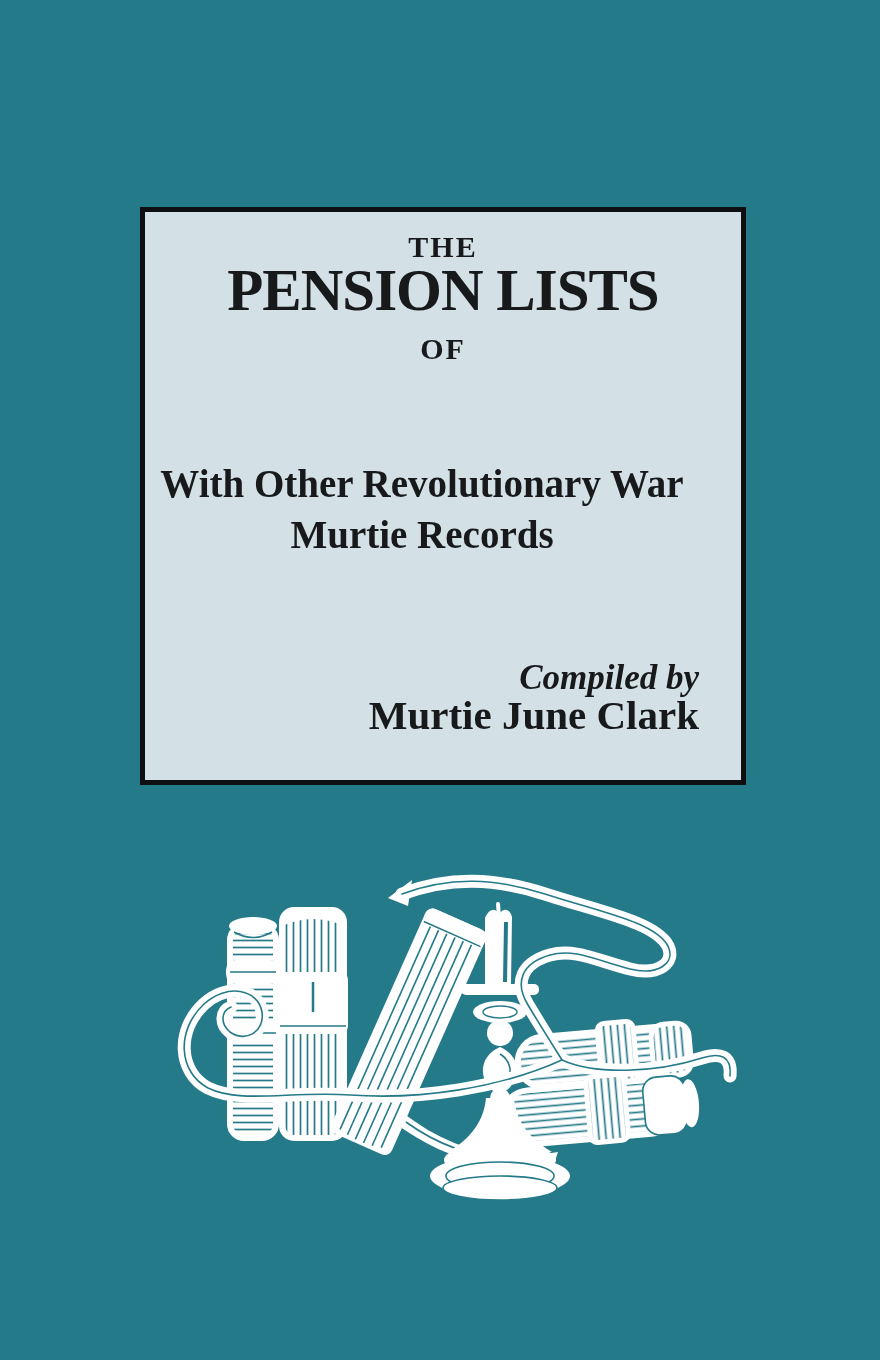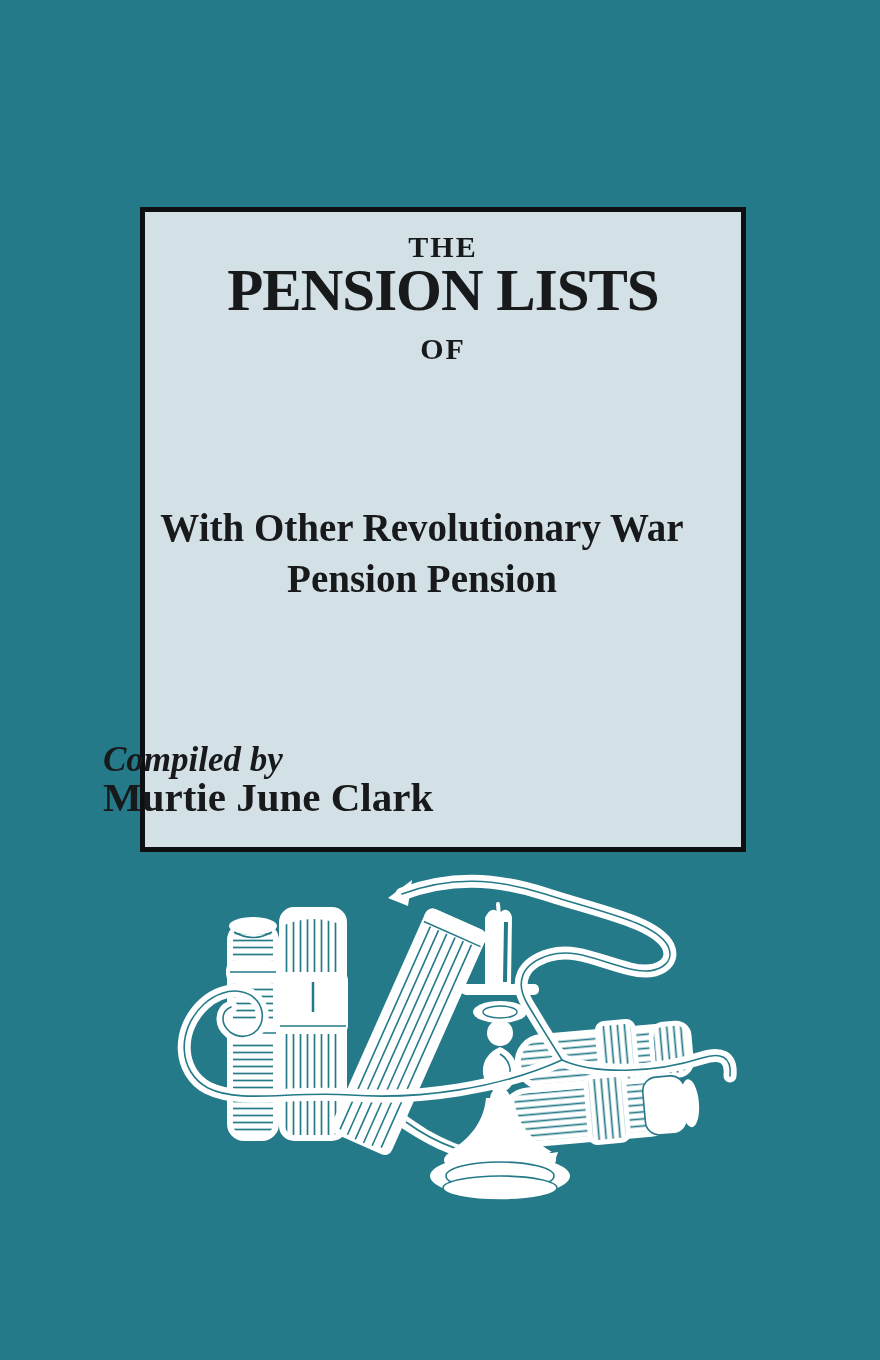--- a/index.html
+++ b/index.html
@@ -10,7 +10,7 @@
     font-family:"Liberation Serif","DejaVu Serif",serif;
   }
   .panel{
-    position:absolute;left:140px;top:207px;width:606px;height:645px;
+    position:absolute;left:140px;top:207px;width:606px;height:578px;
     box-sizing:border-box;
     background:#D3E0E5;
     border:5px solid #0D0F10;

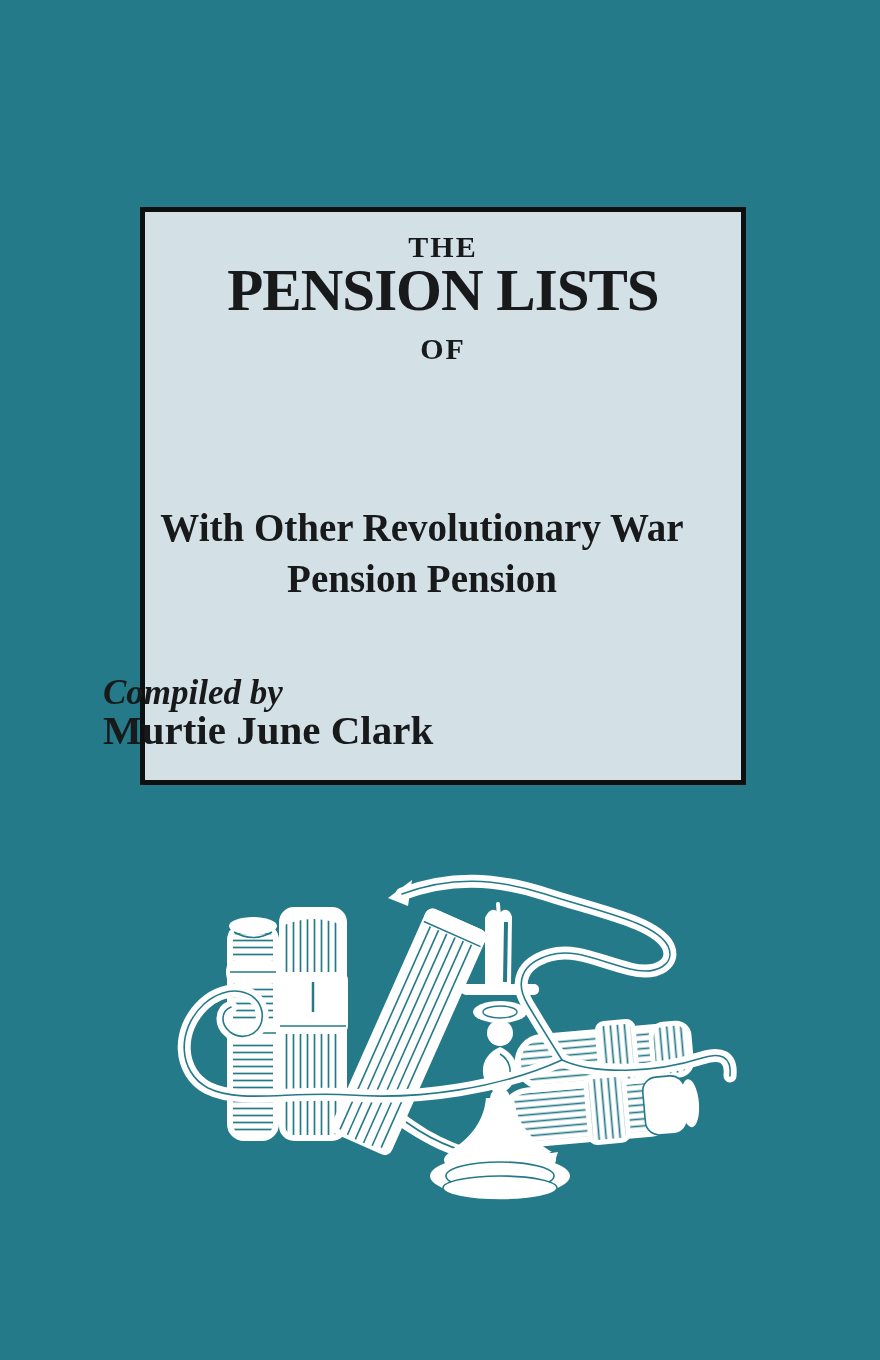--- a/index.html
+++ b/index.html
@@ -21,7 +21,7 @@
   .title{top:49px;font-size:59px;font-weight:bold;letter-spacing:-1px;}
   .of{top:122px;font-size:30px;font-weight:bold;letter-spacing:2px;}
   .years{top:151px;font-size:61px;font-weight:bold;}
-  .subtitle{top:247px;font-size:39px;font-weight:bold;line-height:1.3;left:-21px;white-space:normal;margin-top:44px;}
+  .subtitle{top:247px;font-size:39px;font-weight:bold;line-height:1.3;left:-21px;white-space:normal;}
   .byline{position:absolute;bottom:29px;left:-42px;width:100%;text-align:left;color:#17191B;}
   .compiled{font-size:35px;font-style:italic;font-weight:600;line-height:1;}
   .author{font-size:41px;font-weight:bold;line-height:1;margin-top:0;}

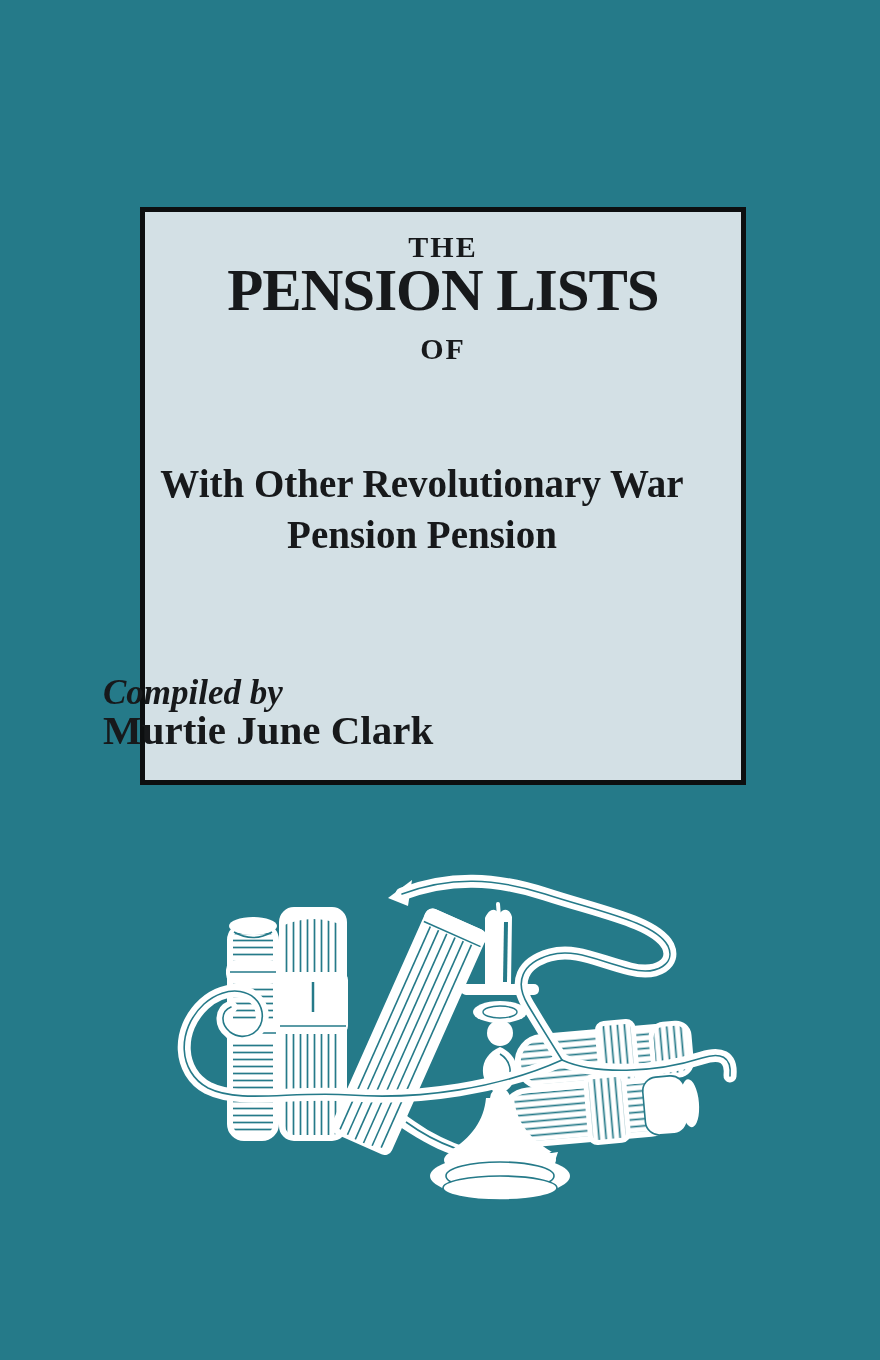--- a/index.html
+++ b/index.html
@@ -39,7 +39,7 @@
   <div class="tline title">PENSION LISTS</div>
   <div class="tline subtitle">
     <span>With Other Revolutionary War</span><br>
-    <span>Pension Pension</span>
+    <span>Murtie Records</span>
   </div>
   <div class="byline">
     <div class="compiled">Compiled by</div>

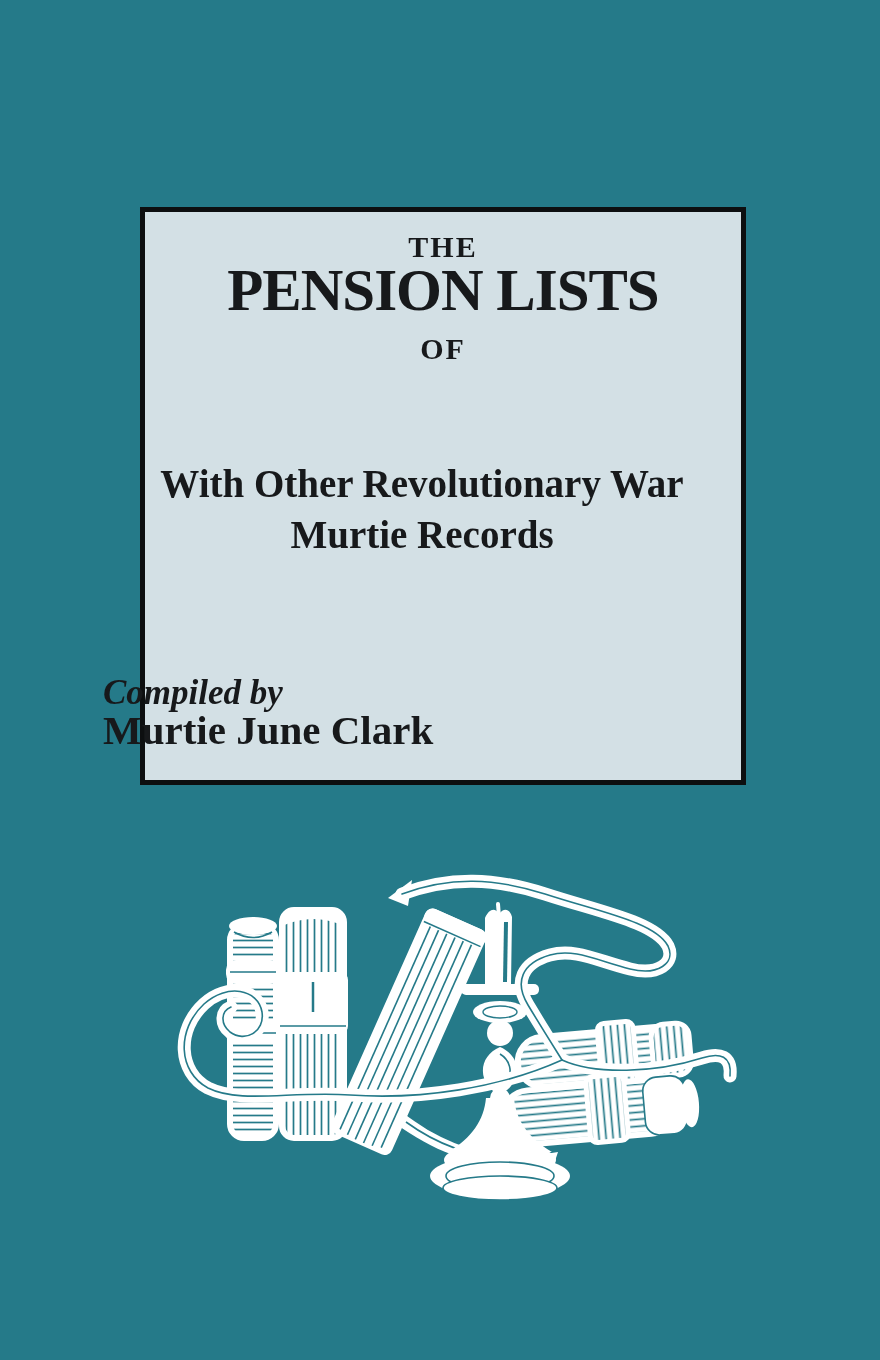--- a/index.html
+++ b/index.html
@@ -22,7 +22,7 @@
   .of{top:122px;font-size:30px;font-weight:bold;letter-spacing:2px;}
   .years{top:151px;font-size:61px;font-weight:bold;}
   .subtitle{top:247px;font-size:39px;font-weight:bold;line-height:1.3;left:-21px;white-space:normal;}
-  .byline{position:absolute;bottom:29px;left:-42px;width:100%;text-align:left;color:#17191B;}
+  .byline{position:absolute;bottom:44px;left:-42px;width:100%;text-align:right;color:#17191B;}
   .compiled{font-size:35px;font-style:italic;font-weight:600;line-height:1;}
   .author{font-size:41px;font-weight:bold;line-height:1;margin-top:0;}
   .art{position:absolute;left:150px;top:860px;width:590px;height:365px;}

